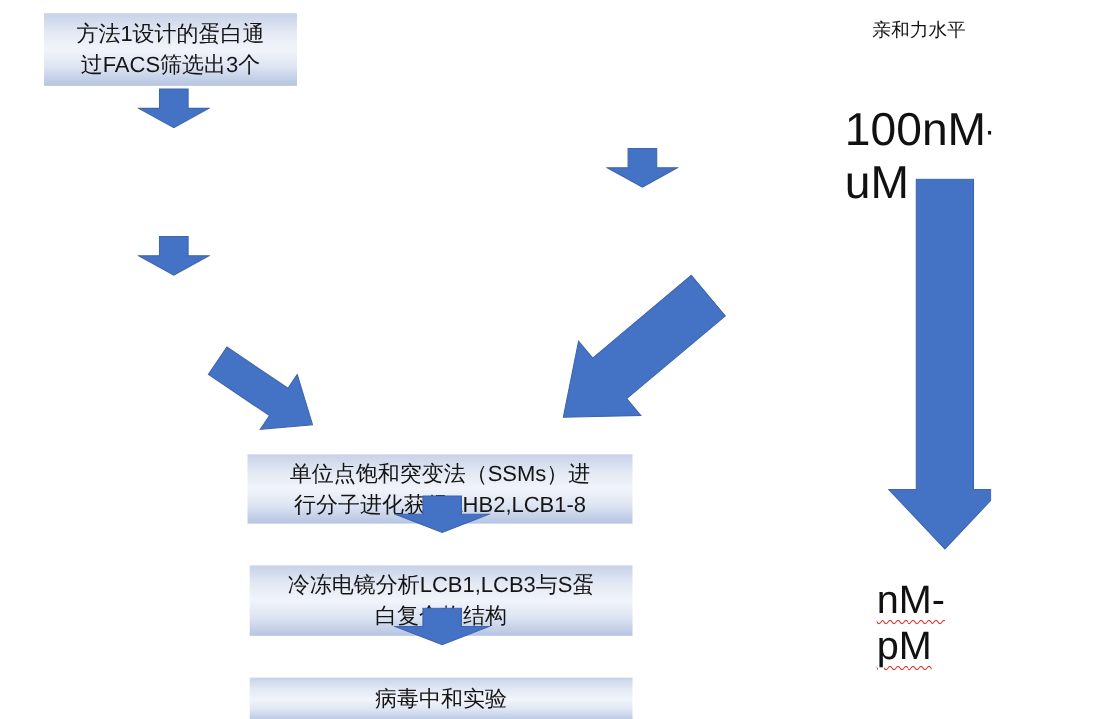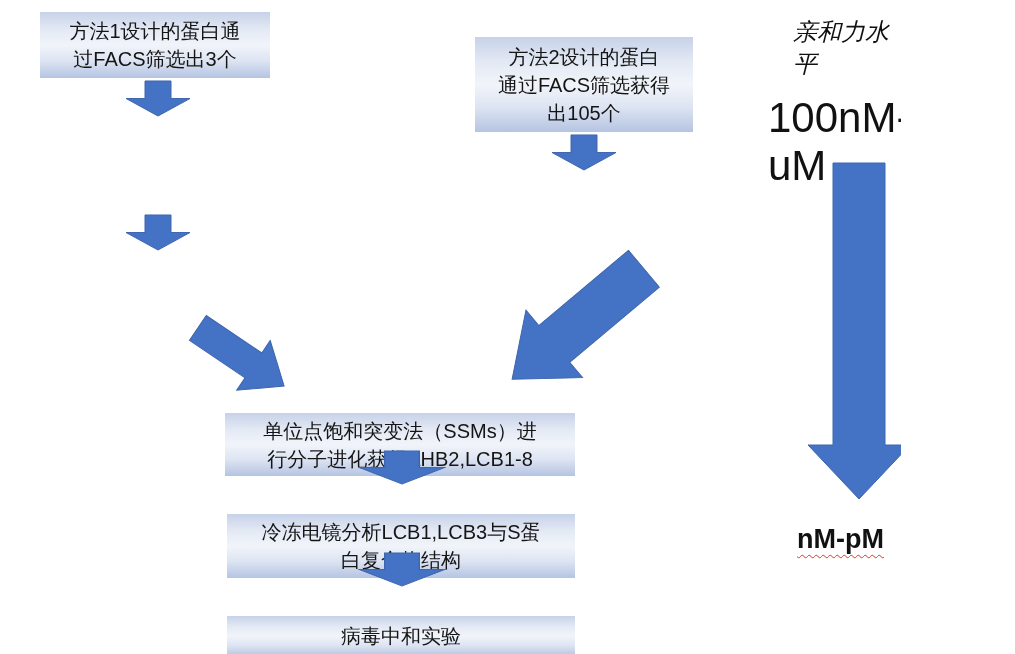--- a/index.html
+++ b/index.html
@@ -42,7 +42,7 @@
   .arrow{position:absolute;display:block;}
   .rot{transform-origin:50% 50%;}
   .label{position:absolute;color:#111;}
-  .affinity-title{font-size:24px;left:793px;top:16px;font-style:italic;}
+  .affinity-title{font-size:17px;left:793px;top:16px;}
   .affinity-top{font-size:42px;left:768px;top:94px;}
   .affinity-bottom{
     font-size:27px;left:797px;top:524px;

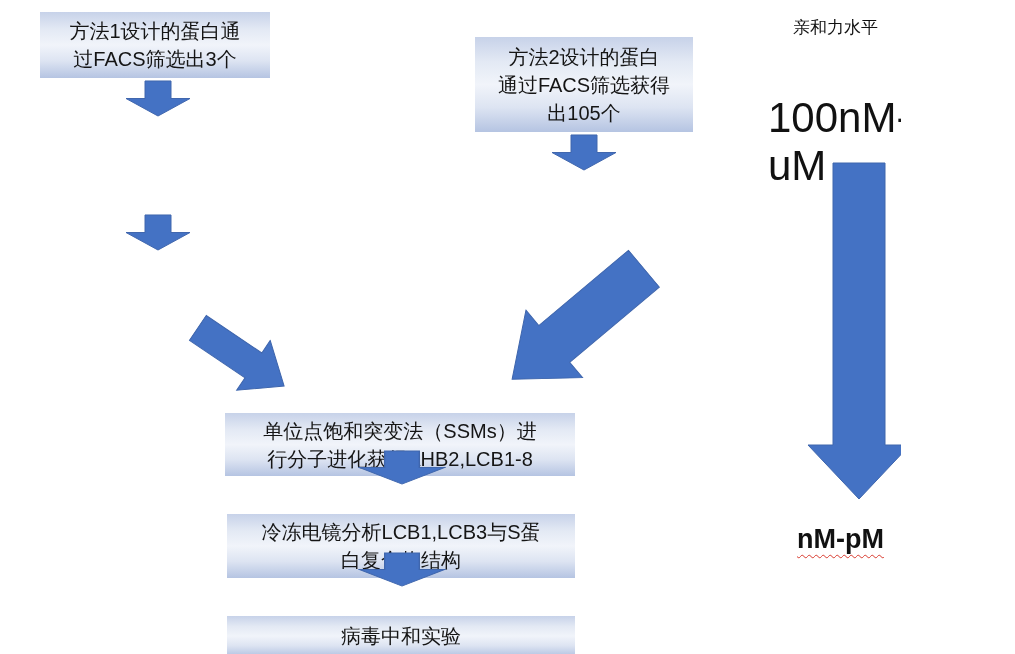--- a/index.html
+++ b/index.html
@@ -74,9 +74,6 @@
     <polygon points="16,1 46,1 46,68 61,68 31,105 1,68 16,68" fill="var(--arrow_fill)" stroke="var(--arrow_stroke)" stroke-width="1"></polygon>
   </svg>
 
-  <div class="box" style="left:475px;top:37px;width:218px;height:95px">方法2设计的蛋白
-通过FACS筛选获得
-出105个</div>
 
   <svg class="arrow" style="left:551px;top:134px" width="66" height="37" viewBox="0 0 66 38" preserveAspectRatio="none">
     <polygon points="20,1 46,1 46,19 65,19 33,37 1,19 20,19" fill="var(--arrow_fill)" stroke="var(--arrow_stroke)" stroke-width="1"></polygon>

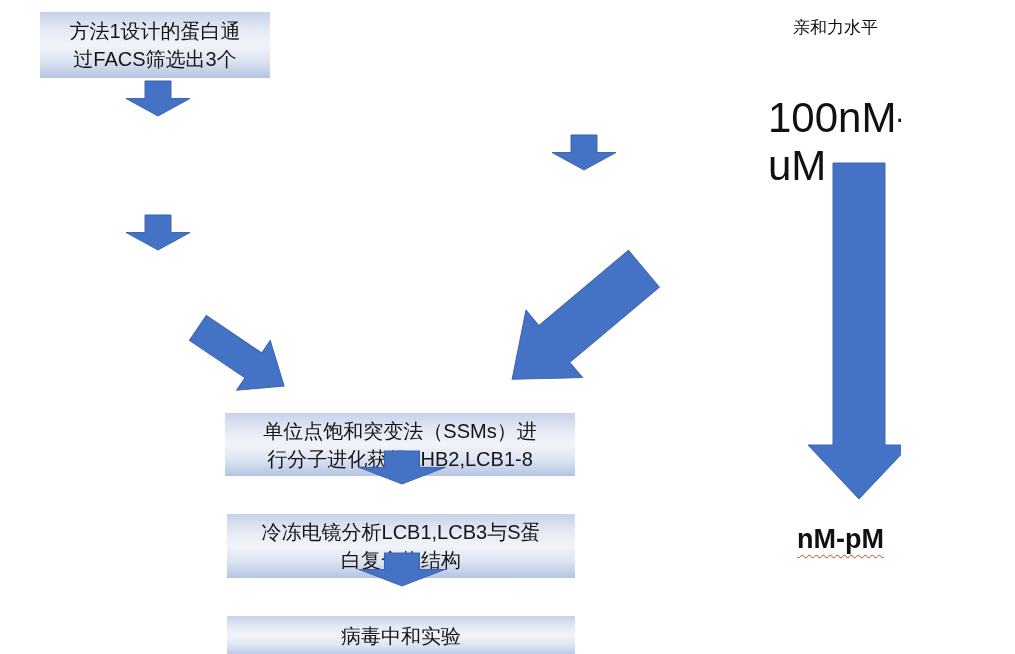--- a/index.html
+++ b/index.html
@@ -45,11 +45,10 @@
   .affinity-title{font-size:17px;left:793px;top:16px;}
   .affinity-top{font-size:42px;left:768px;top:94px;}
   .affinity-bottom{
-    font-size:27px;left:797px;top:524px;
+    font-size:36px;left:797px;top:524px;
     text-decoration:underline wavy var(--spellcheck_red);
     text-decoration-thickness:1px;
     text-underline-offset:6px;
-    font-weight:bold;
   }
 </style>
 </head>

